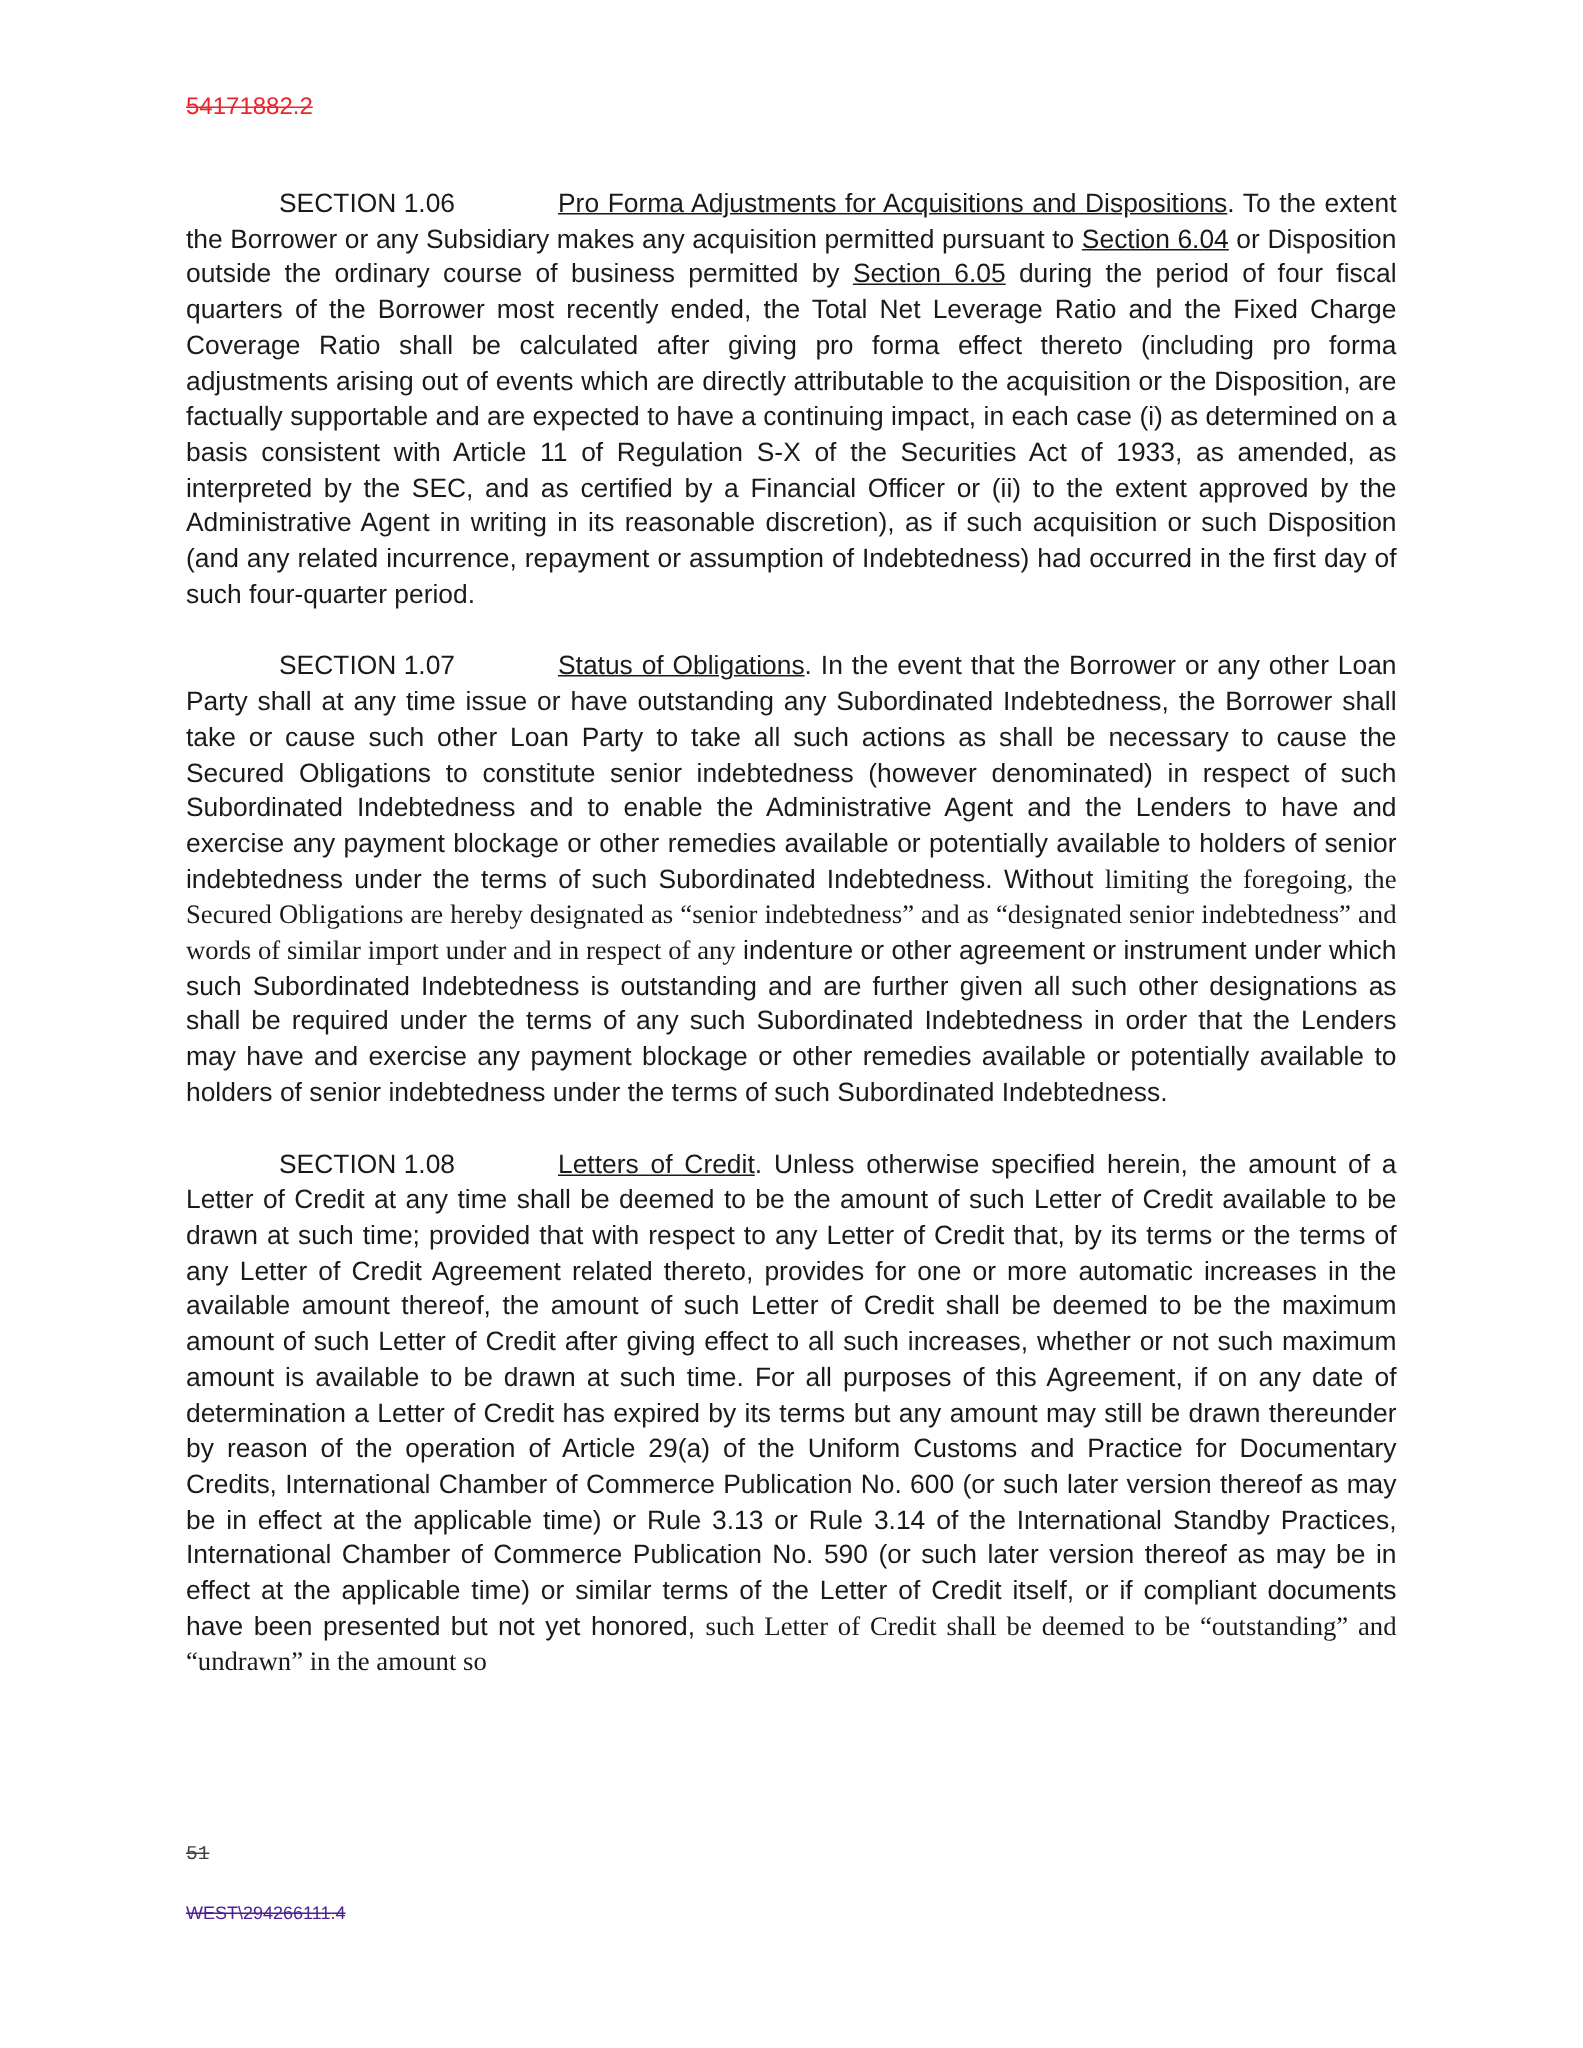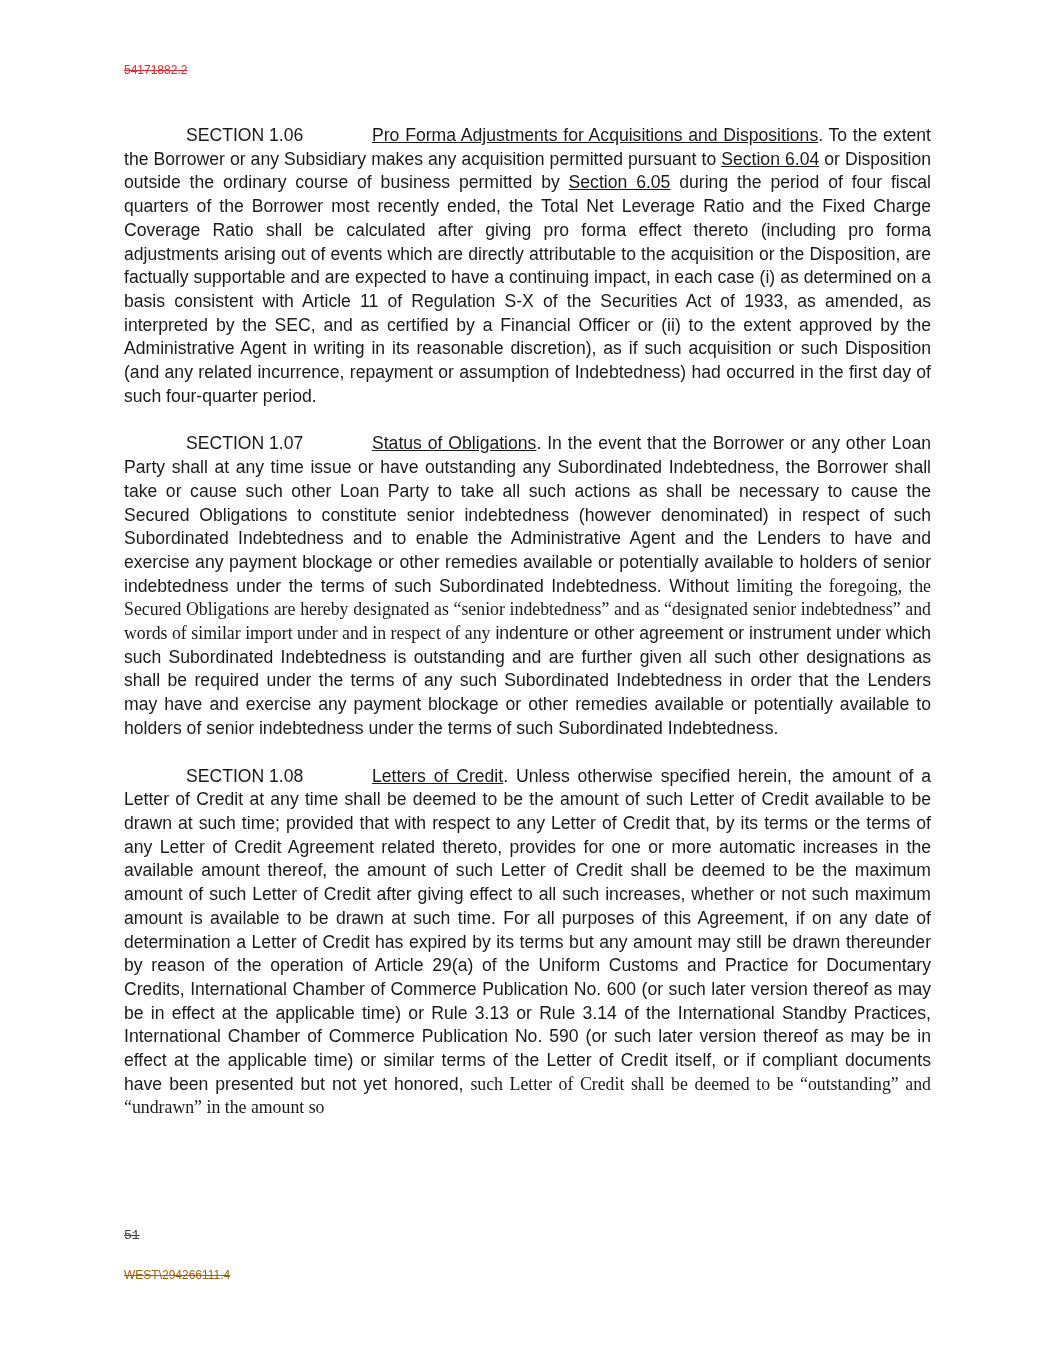--- a/index.html
+++ b/index.html
@@ -7,7 +7,7 @@
     .page { position: absolute; left: 0; top: 0; width: 1055px; height: 1365px; background: #fff; }
     .docid {
       position: absolute; left: 124px; top: 63px;
-      font-family: "Liberation Sans", sans-serif; font-size: 12px; color: #e8262b;
+      font-family: "Liberation Sans", sans-serif; font-size: 16px; color: #e8262b;
       text-decoration: line-through;
     }
     .body {

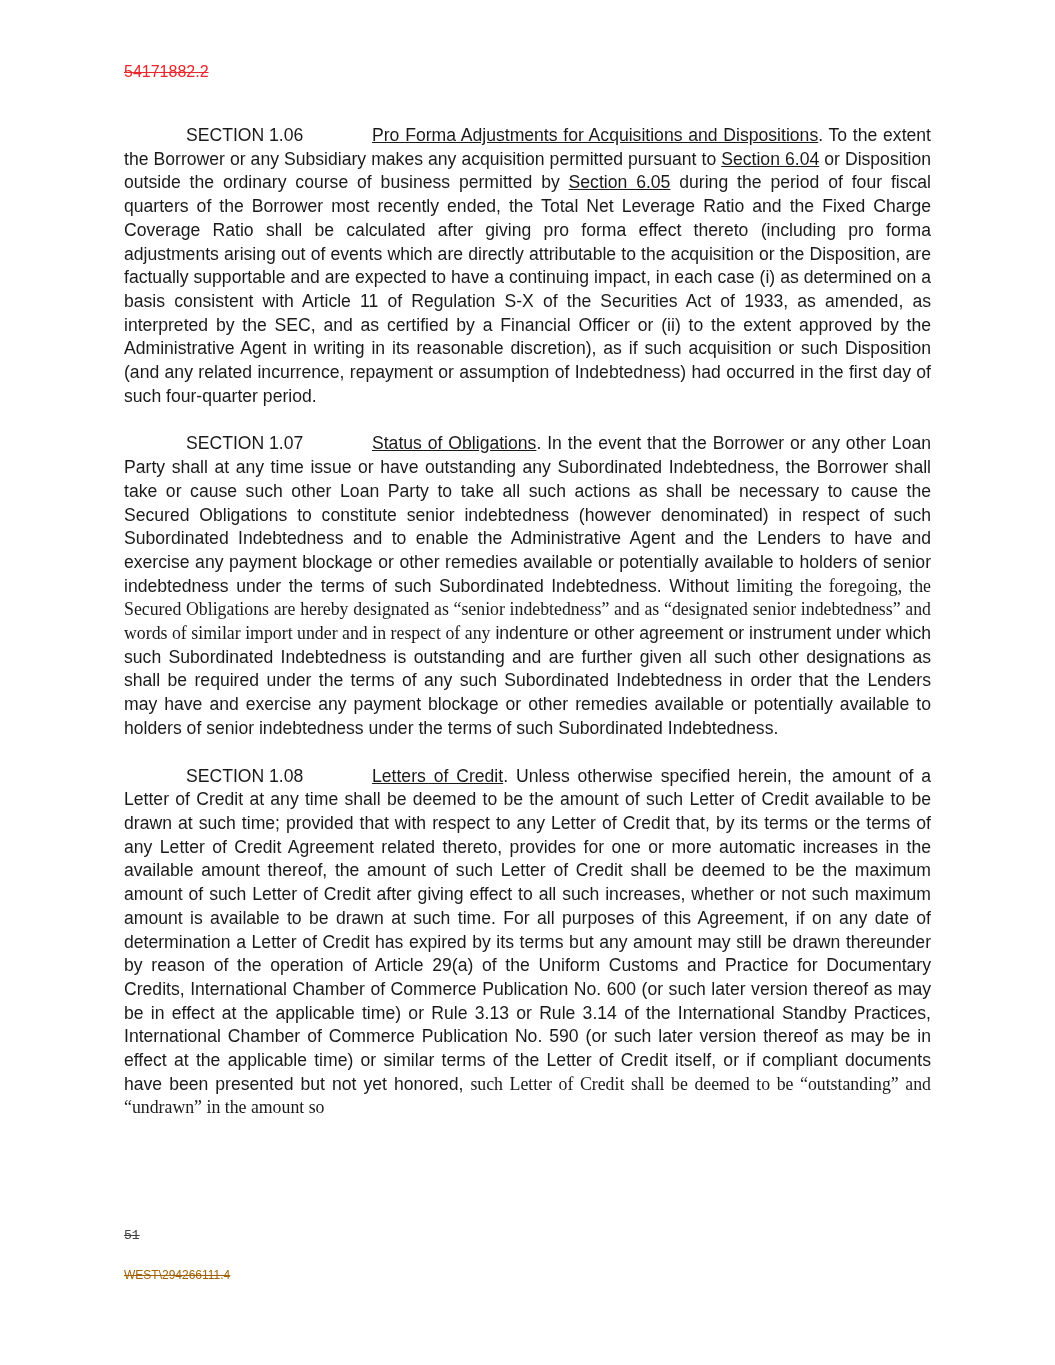--- a/index.html
+++ b/index.html
@@ -29,7 +29,7 @@
     }
     .footer-id {
       position: absolute; left: 124px; top: 1268px;
-      font-family: "Liberation Sans", sans-serif; font-size: 12px; color: #a16207;
+      font-family: "Liberation Sans", sans-serif; font-size: 12px; color: #4c1d95;
       text-decoration: line-through;
     }
   </style>

